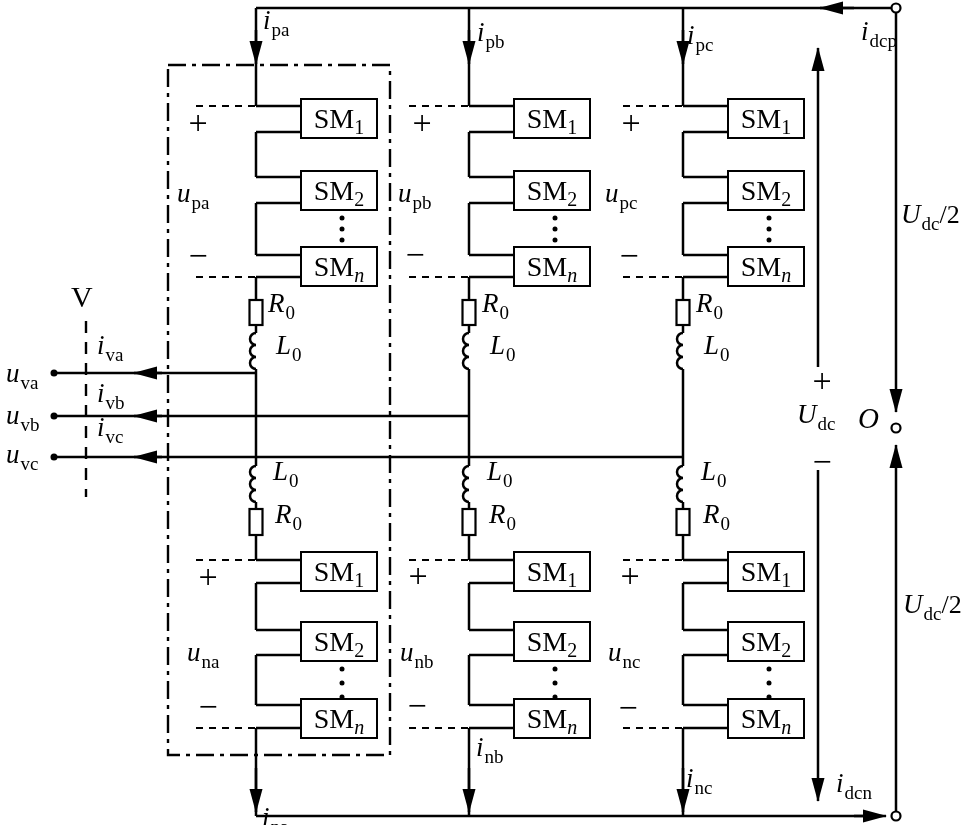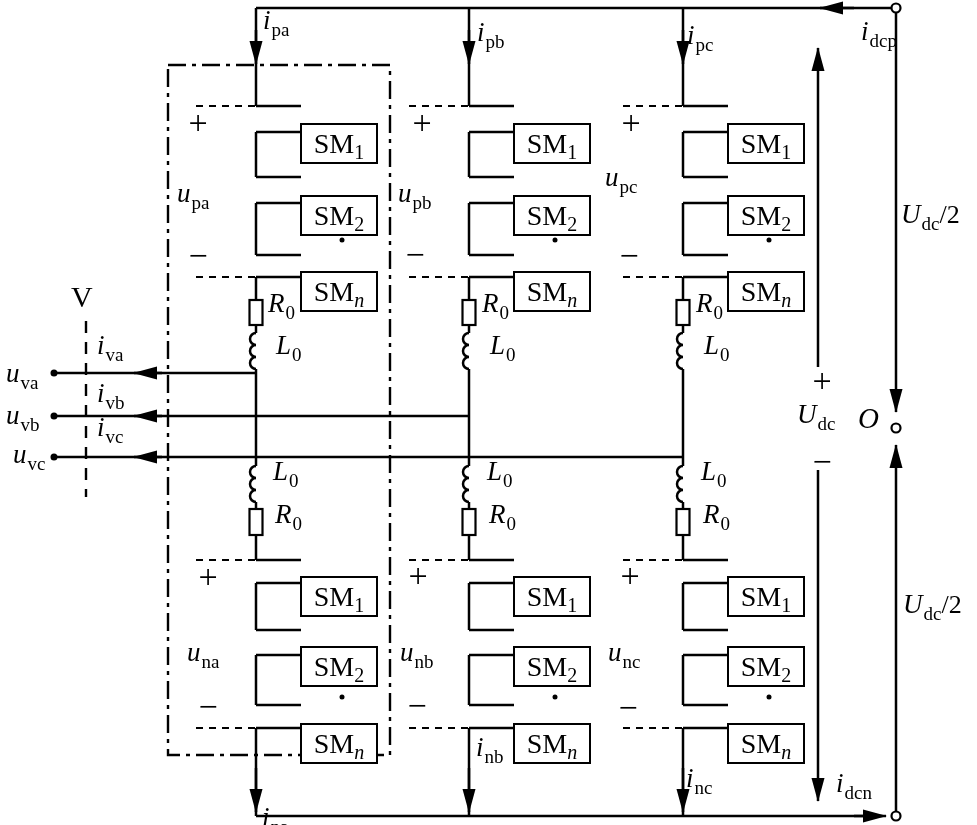--- a/index.html
+++ b/index.html
@@ -18,7 +18,7 @@
   .olabel{font-size:29px;font-style:italic;}
   .sm{position:absolute;width:78px;height:41px;box-sizing:border-box;border:2.5px solid #000;
       background:#fff;display:flex;align-items:center;justify-content:center;
-      font-size:28px;line-height:1;margin-top:25px;}
+      font-size:28px;line-height:1;}
   .sm .sb{font-size:20px;top:8px;margin-left:0;}
 </style>
 </head>

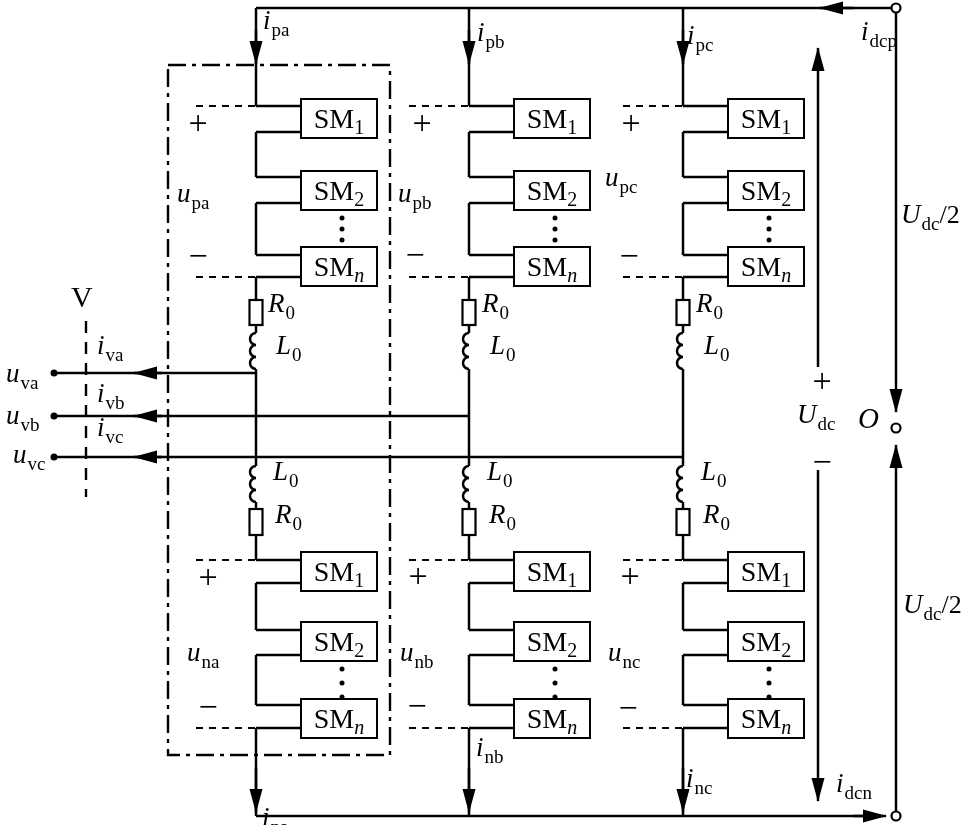--- a/index.html
+++ b/index.html
@@ -224,7 +224,7 @@
 
   <span class="lbl" style="left:177px;top:180px"><i>u</i><span class="sb">pa</span></span>
   <span class="lbl" style="left:398px;top:180px"><i>u</i><span class="sb">pb</span></span>
-  <span class="lbl" style="left:605px;top:164px"><i>u</i><span class="sb">pc</span></span>
+  <span class="lbl" style="left:605px;top:180px"><i>u</i><span class="sb">pc</span></span>
 
   <span class="lbl" style="left:187px;top:639px"><i>u</i><span class="sb">na</span></span>
   <span class="lbl" style="left:400px;top:639px"><i>u</i><span class="sb">nb</span></span>

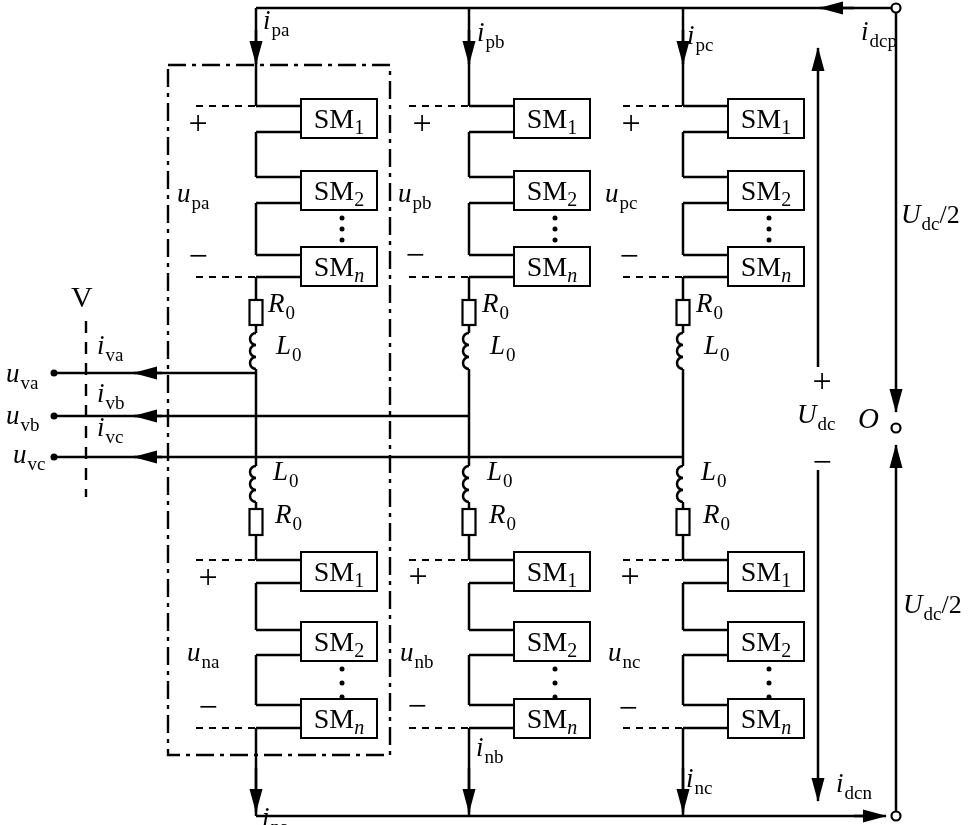--- a/index.html
+++ b/index.html
@@ -220,7 +220,7 @@
 
   <span class="lbl" style="left:6px;top:360px"><i>u</i><span class="sb">va</span></span>
   <span class="lbl" style="left:6px;top:402px"><i>u</i><span class="sb">vb</span></span>
-  <span class="lbl" style="left:13px;top:441px"><i>u</i><span class="sb">vc</span></span>
+  <span class="lbl" style="left:6px;top:441px"><i>u</i><span class="sb">vc</span></span>
 
   <span class="lbl" style="left:177px;top:180px"><i>u</i><span class="sb">pa</span></span>
   <span class="lbl" style="left:398px;top:180px"><i>u</i><span class="sb">pb</span></span>

